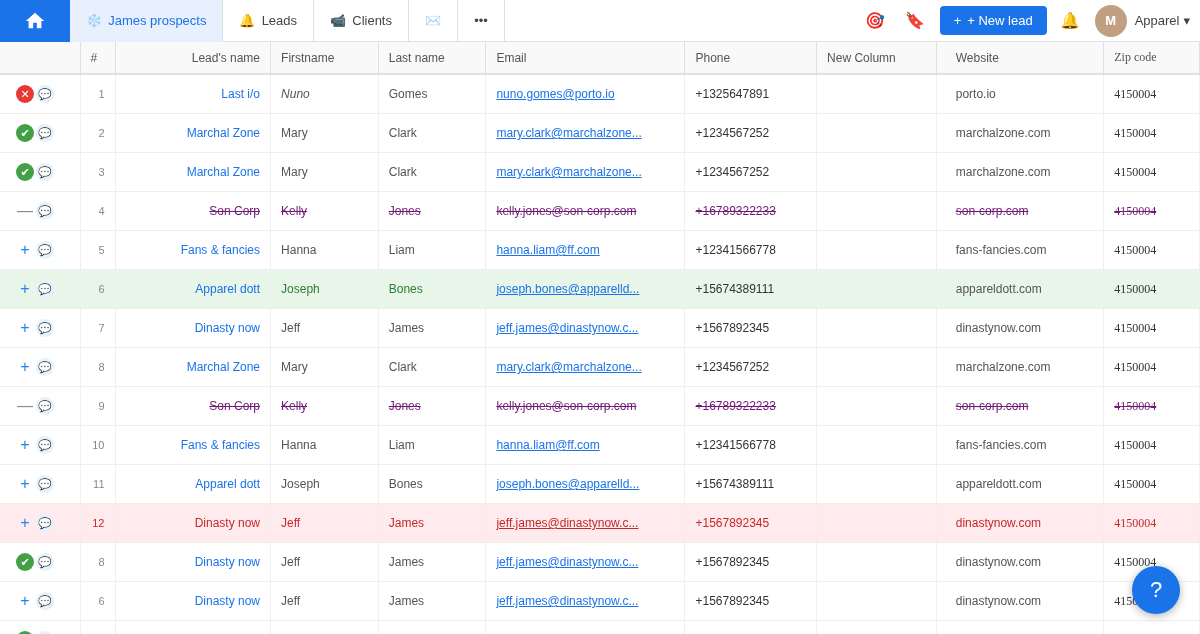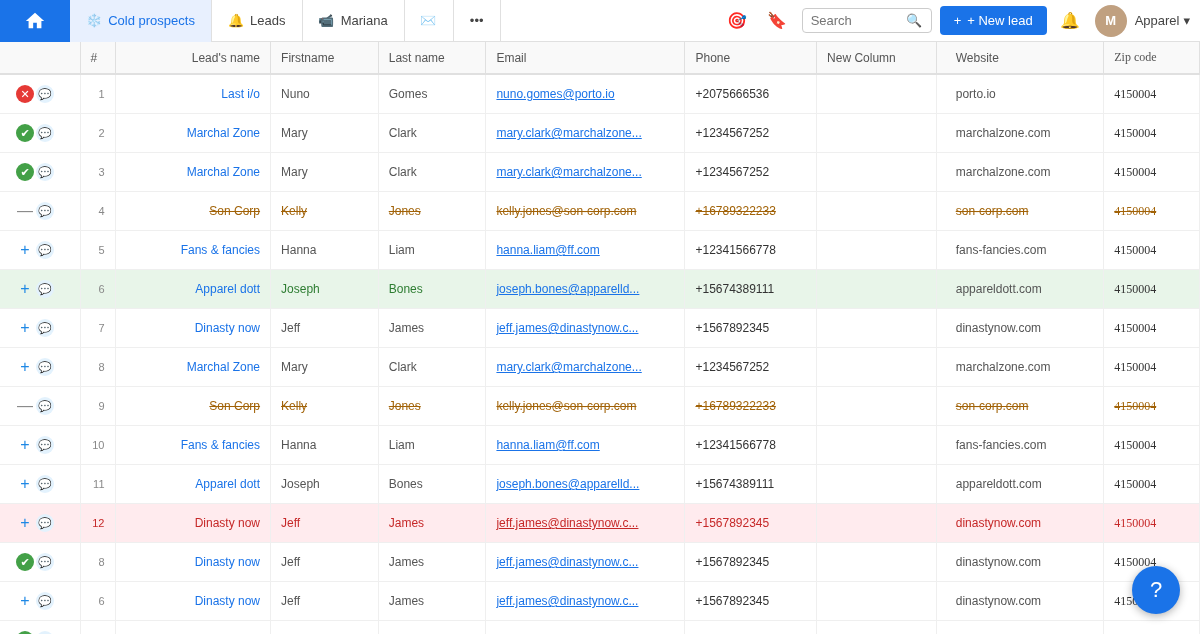--- a/index.html
+++ b/index.html
@@ -221,7 +221,7 @@
   </div>
   <div class="nav-tab active">
     <span>❄️</span>
-    <span>Cold prospects</span>
+    <span>James prospects</span>
   </div>
   <div class="nav-tab">
     <span>🔔</span>

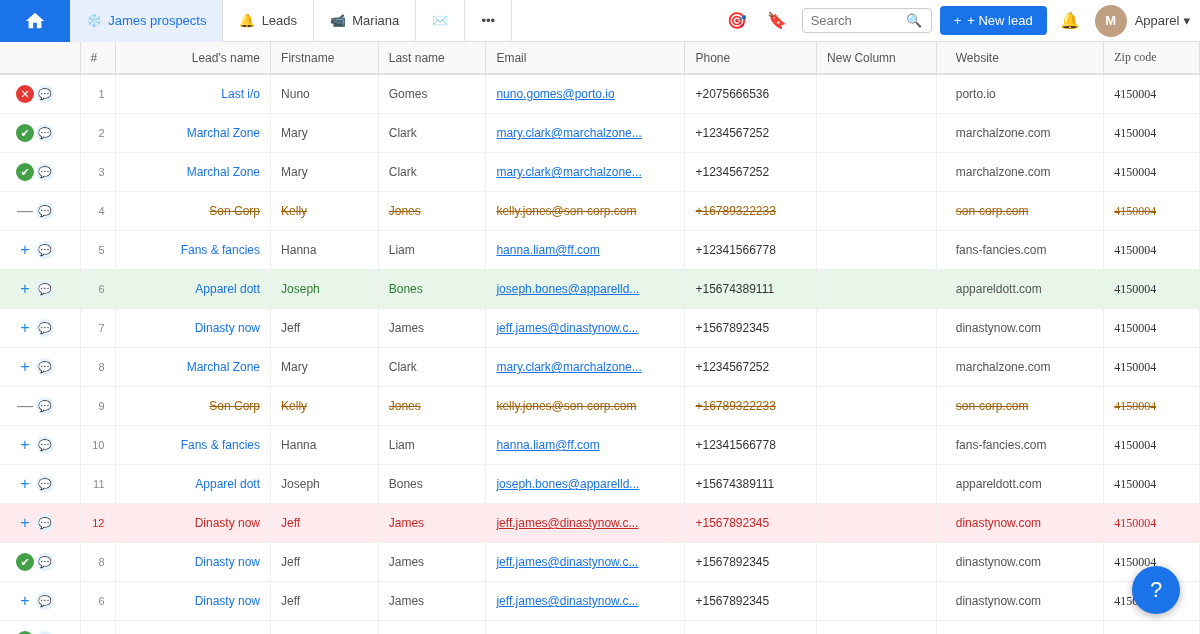--- a/index.html
+++ b/index.html
@@ -229,7 +229,7 @@
   </div>
   <div class="nav-tab">
     <span>📹</span>
-    <span>Mariana</span>
+    <span>Clients</span>
   </div>
   <div class="nav-tab">
     <span>✉️</span>

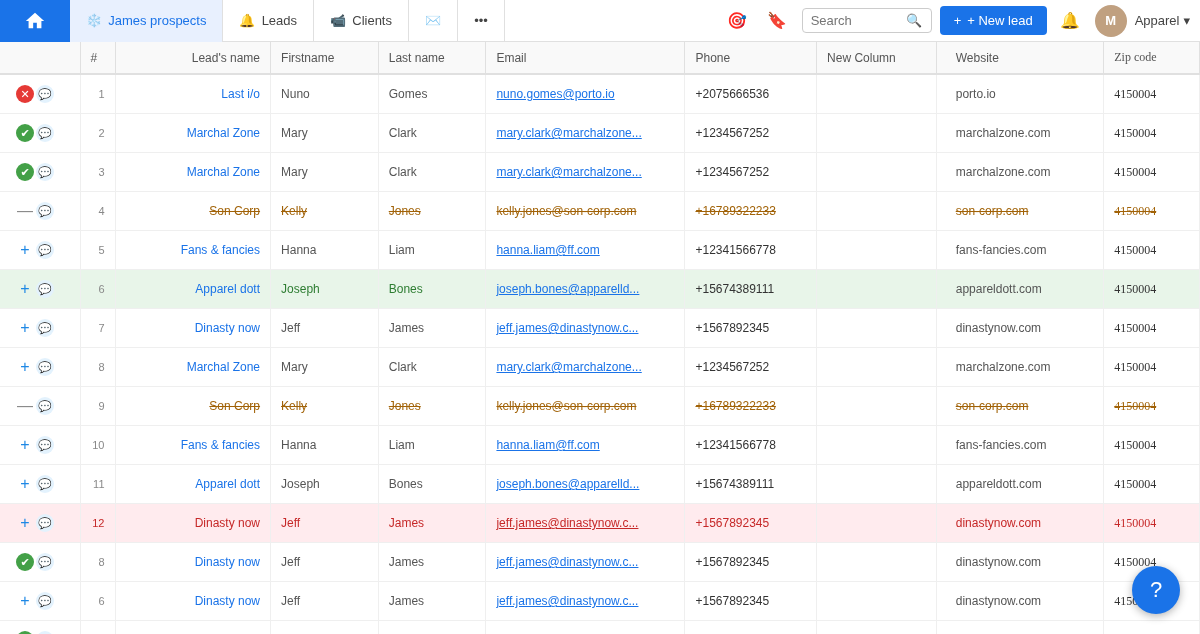--- a/index.html
+++ b/index.html
@@ -241,10 +241,6 @@
   <div class="nav-actions">
     <div class="nav-icon-btn">🎯</div>
     <div class="nav-icon-btn">🔖</div>
-    <div class="search-box">
-      <input type="text" placeholder="Search" style="">
-      <span style="color:#888;">🔍</span>
-    </div>
     <button class="new-lead-btn">
       <span>+</span>
       <span style="font-size:13px;">+ New lead</span>

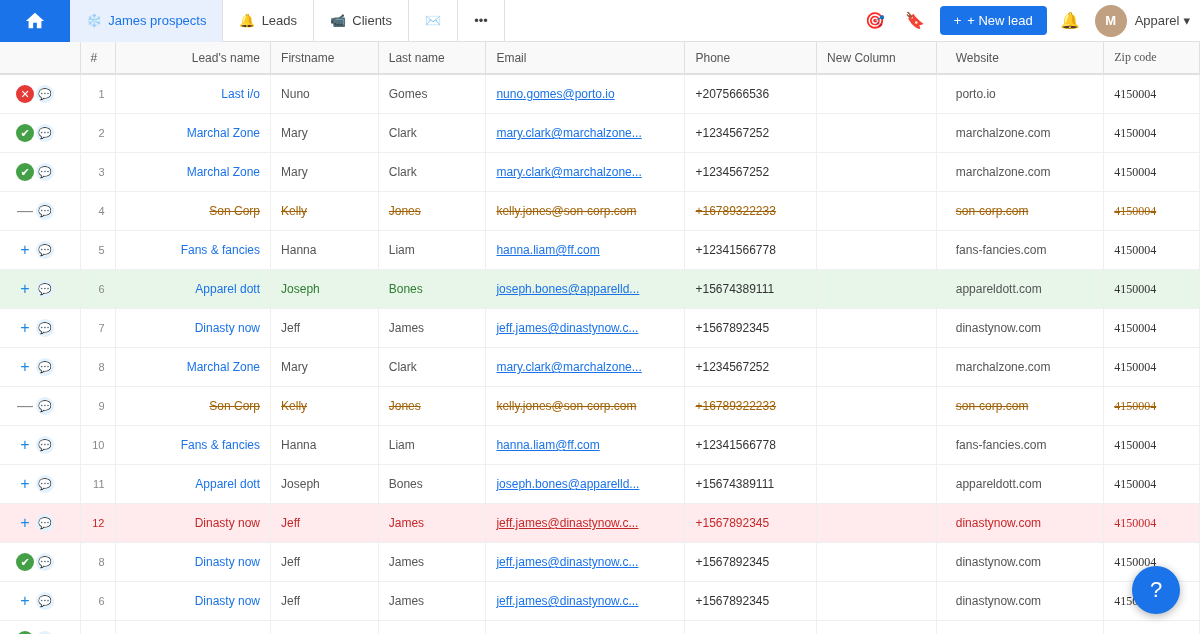--- a/index.html
+++ b/index.html
@@ -280,7 +280,7 @@
           </td>
           <td class="col-num row-num">1</td>
           <td class="col-name lead-name">Last i/o</td>
-          <td class="col-fname" style="color: rgb(85, 85, 85);">Nuno</td>
+          <td class="col-fname" style="color: rgb(85, 85, 85); font-style: italic;">Nuno</td>
           <td class="col-lname" style="color: rgb(85, 85, 85);">Gomes</td>
           <td class="col-email email-cell">nuno.gomes@porto.io</td>
           <td class="col-phone">+2075666536</td>

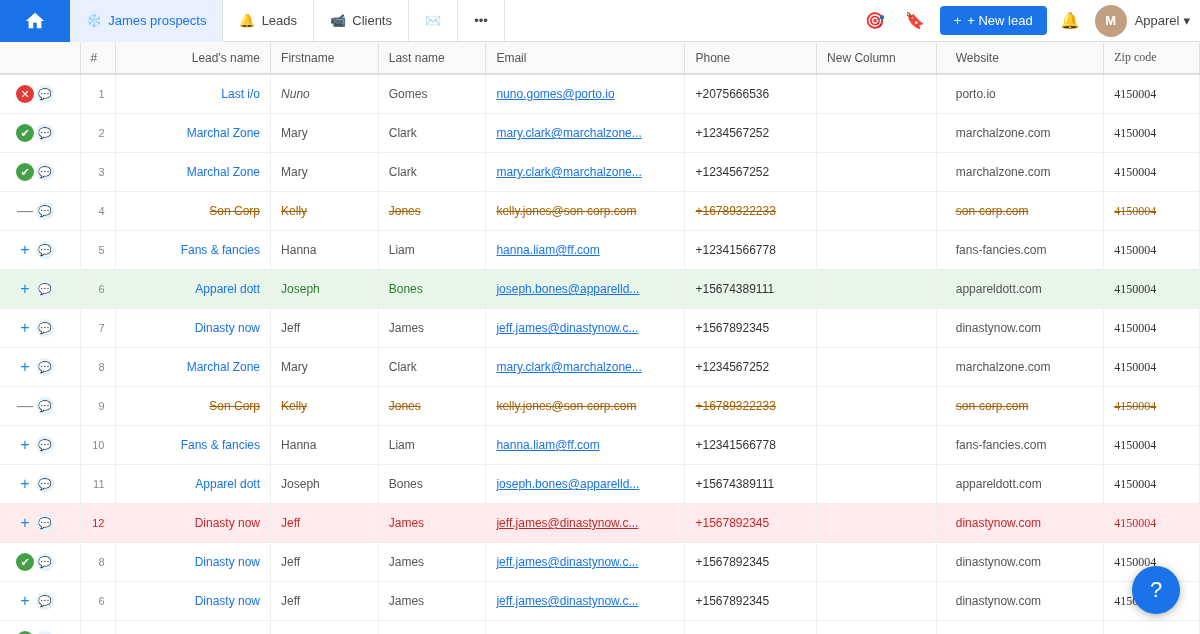--- a/index.html
+++ b/index.html
@@ -283,7 +283,7 @@
           <td class="col-fname" style="color: rgb(85, 85, 85); font-style: italic;">Nuno</td>
           <td class="col-lname" style="color: rgb(85, 85, 85);">Gomes</td>
           <td class="col-email email-cell">nuno.gomes@porto.io</td>
-          <td class="col-phone">+2075666536</td>
+          <td class="col-phone">+1325647891</td>
           <td class="col-newcol"></td>
           <td class="col-website website-cell">porto.io</td>
           <td class="col-zip">4150004</td>

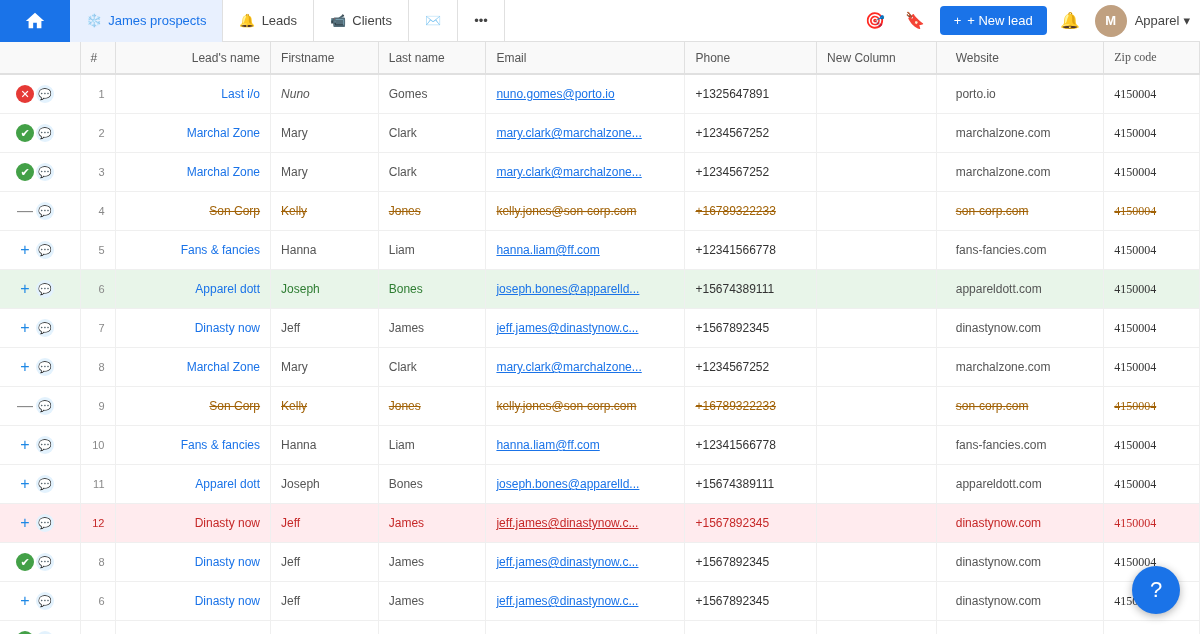--- a/index.html
+++ b/index.html
@@ -169,7 +169,7 @@
     .lead-name { color: #1a73e8; cursor: pointer; font-weight: 400; }
     .email-cell { color: #1a73e8; text-decoration: underline; cursor: pointer; margin-top: 40px; }
     .website-cell { color: #555; }
-    .strikethrough { text-decoration: line-through; color: #a16207; }
+    .strikethrough { text-decoration: line-through; color: #701a75; }
     
     
     .row-highlighted-green { background: #e8f5e9 !important; }

